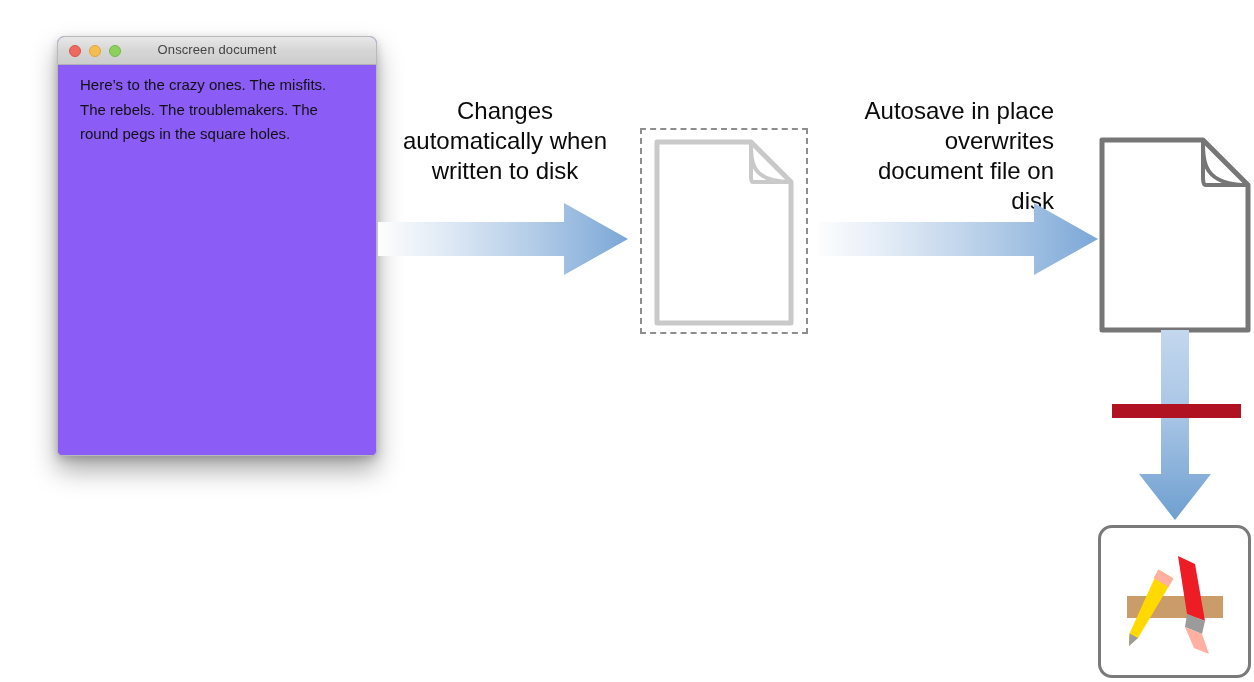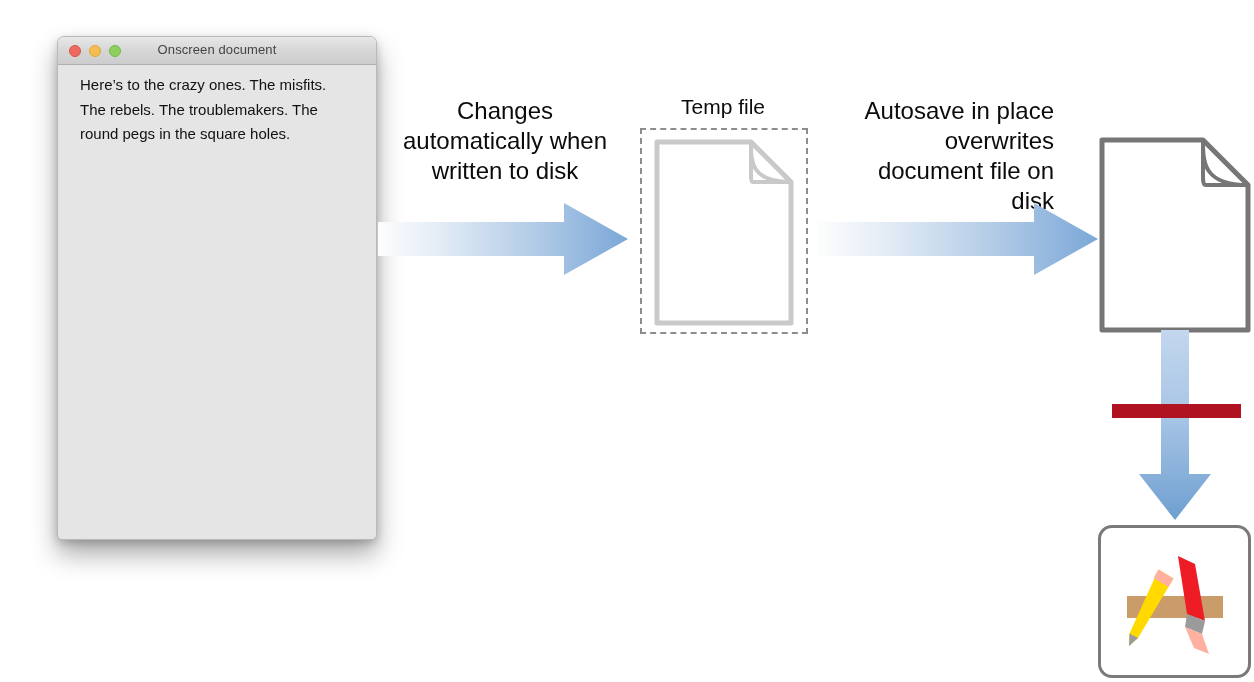--- a/index.html
+++ b/index.html
@@ -28,9 +28,9 @@
     left: 57px;
     top: 36px;
     width: 320px;
-    height: 504px;
+    height: 420px;
     border-radius: 7px 7px 5px 5px;
-    background: #e5e5e5;
+    background: #8b5cf6;
     box-shadow: 0 14px 26px rgba(0,0,0,0.34), 0 3px 8px rgba(0,0,0,0.18);
     overflow: hidden;
     border: 1px solid #b9b9b9;

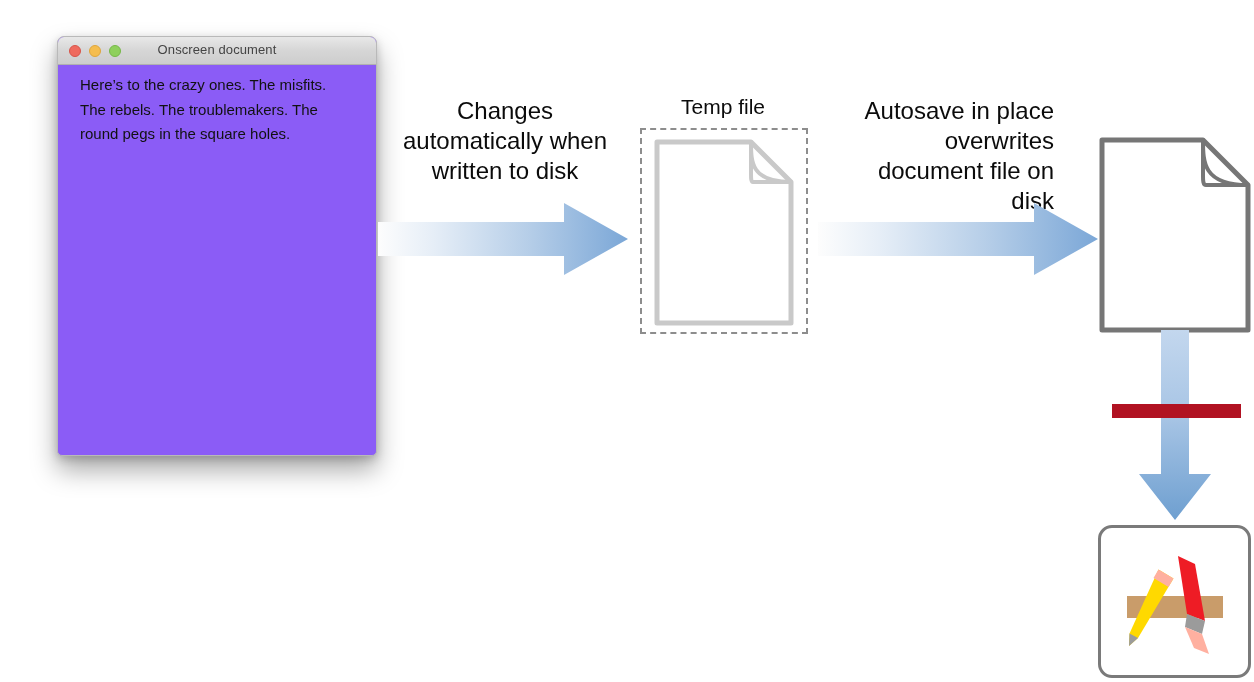--- a/index.html
+++ b/index.html
@@ -182,7 +182,6 @@
     <path d="M0,19 L186,19 L186,0 L250,36 L186,72 L186,53 L0,53 Z" fill="url(#gh1)"></path>
   </svg>
 
-  <div class="label" id="label-temp">Temp file</div>
 
   <div id="temp-box"></div>
 

